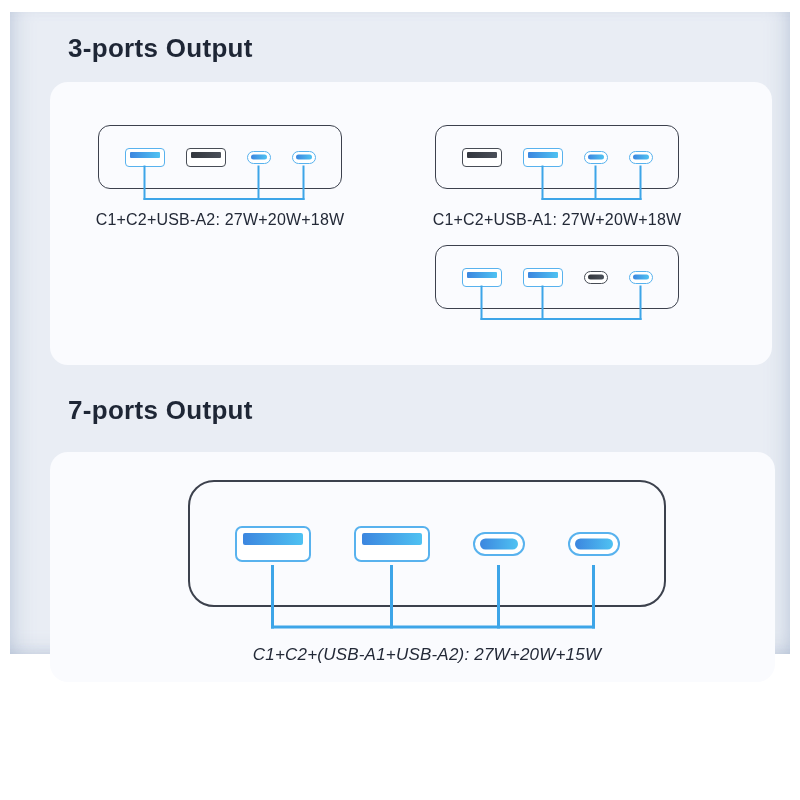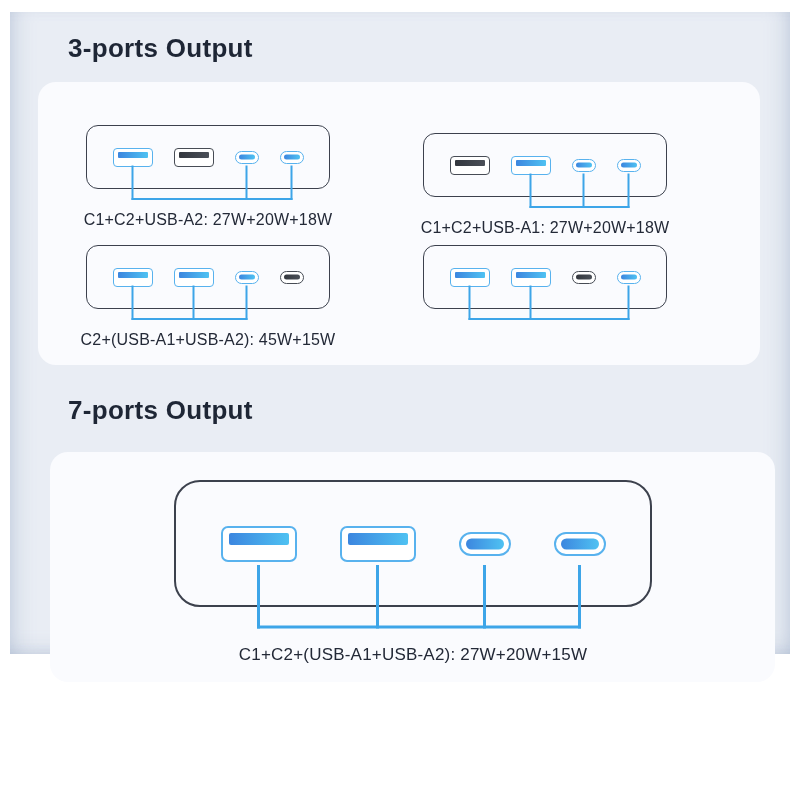--- a/index.html
+++ b/index.html
@@ -27,7 +27,7 @@
     position:absolute;background:var(--card-bg,#fafbfe);
     border-radius:18px;
   }
-  #card-3ports{left:28px;top:70px;width:722px;height:283px;text-decoration:underline;}
+  #card-3ports{left:40px;top:70px;width:722px;height:283px;text-decoration:underline;}
   #card-4ports{left:40px;top:440px;width:725px;height:230px;}
 
   .diagram{position:absolute;}

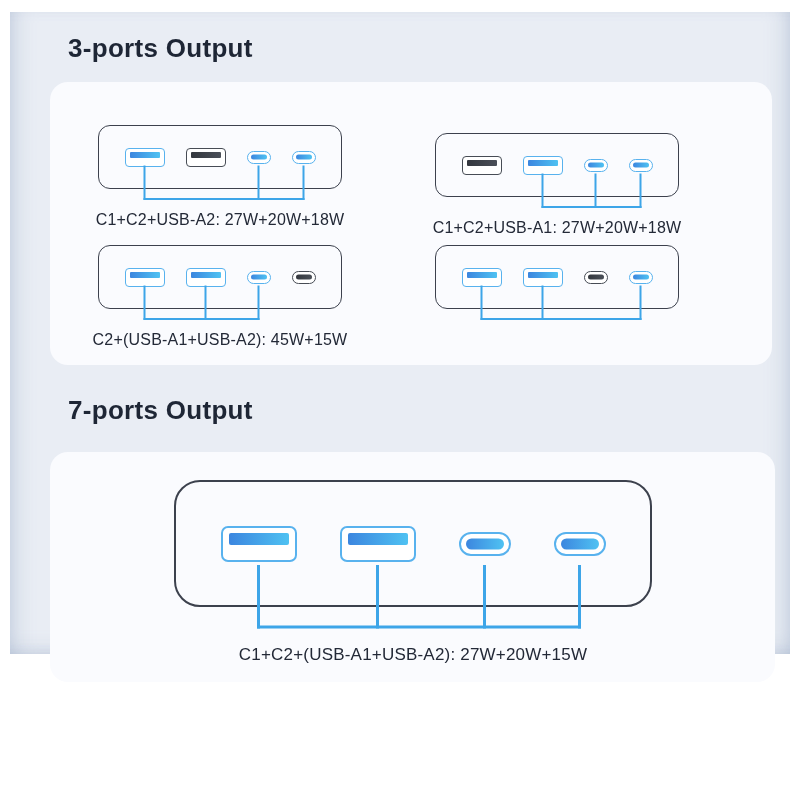--- a/index.html
+++ b/index.html
@@ -34,7 +34,7 @@
   .diagram.small{width:244px;}
   .diagram.large{width:478px;}
   #d0{left:48px;top:43px;}
-  #d1{left:385px;top:43px;margin-top:8px;}
+  #d1{left:385px;top:43px;}
   #d2{left:48px;top:163px;}
   #d3{left:385px;top:163px;}
   #d4{left:124px;top:28px;}

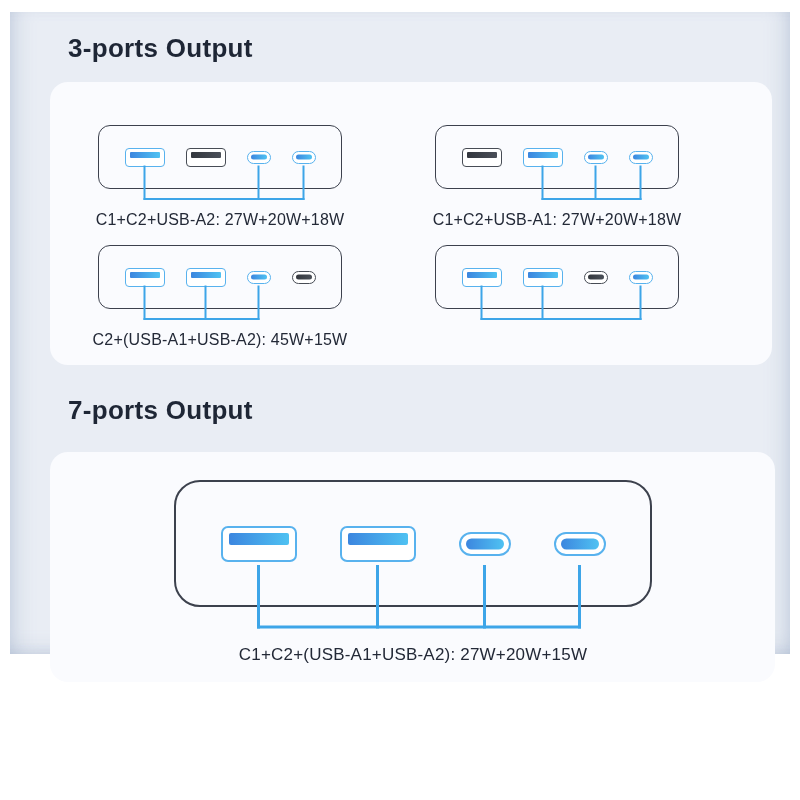--- a/index.html
+++ b/index.html
@@ -144,31 +144,6 @@
         <div class="diagram-label">C1+C2+USB-A1: 27W+20W+18W</div>
       </div>
 
-      <div class="diagram small" id="d2">
-        <div class="charger">
-          <div class="ports">
-              <div class="port usb-a active">
-                <div class="pin"></div>
-              </div>
-              <div class="port usb-a active">
-                <div class="pin"></div>
-              </div>
-              <div class="port usb-c active">
-                <div class="pin"></div>
-              </div>
-              <div class="port usb-c inactive">
-                <div class="pin"></div>
-              </div>
-            </div>
-        </div>
-        <svg class="connector" width="244" height="76">
-            <line x1="46.5" y1="41.5" x2="46.5" y2="74" stroke="#3da5e8" stroke-width="2" stroke-linecap="square"></line>
-            <line x1="107.5" y1="41.5" x2="107.5" y2="74" stroke="#3da5e8" stroke-width="2" stroke-linecap="square"></line>
-            <line x1="160.5" y1="41.5" x2="160.5" y2="74" stroke="#3da5e8" stroke-width="2" stroke-linecap="square"></line>
-            <line x1="46.5" y1="74" x2="160.5" y2="74" stroke="#3da5e8" stroke-width="2" stroke-linecap="square"></line>
-          </svg>
-        <div class="diagram-label">C2+(USB-A1+USB-A2): 45W+15W</div>
-      </div>
 
       <div class="diagram small" id="d3">
         <div class="charger">

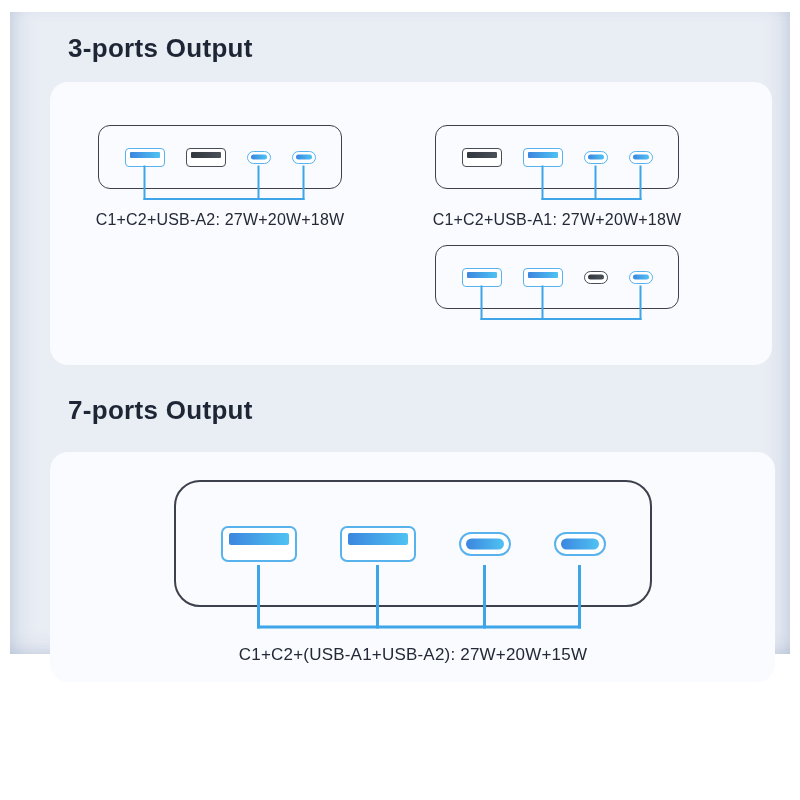--- a/index.html
+++ b/index.html
@@ -37,7 +37,7 @@
   #d1{left:385px;top:43px;}
   #d2{left:48px;top:163px;}
   #d3{left:385px;top:163px;}
-  #d4{left:124px;top:28px;}
+  #d4{left:138px;top:28px;font-style:italic;}
 
   .charger{
     position:relative;width:100%;background:var(--card-bg,#fafbfe);

